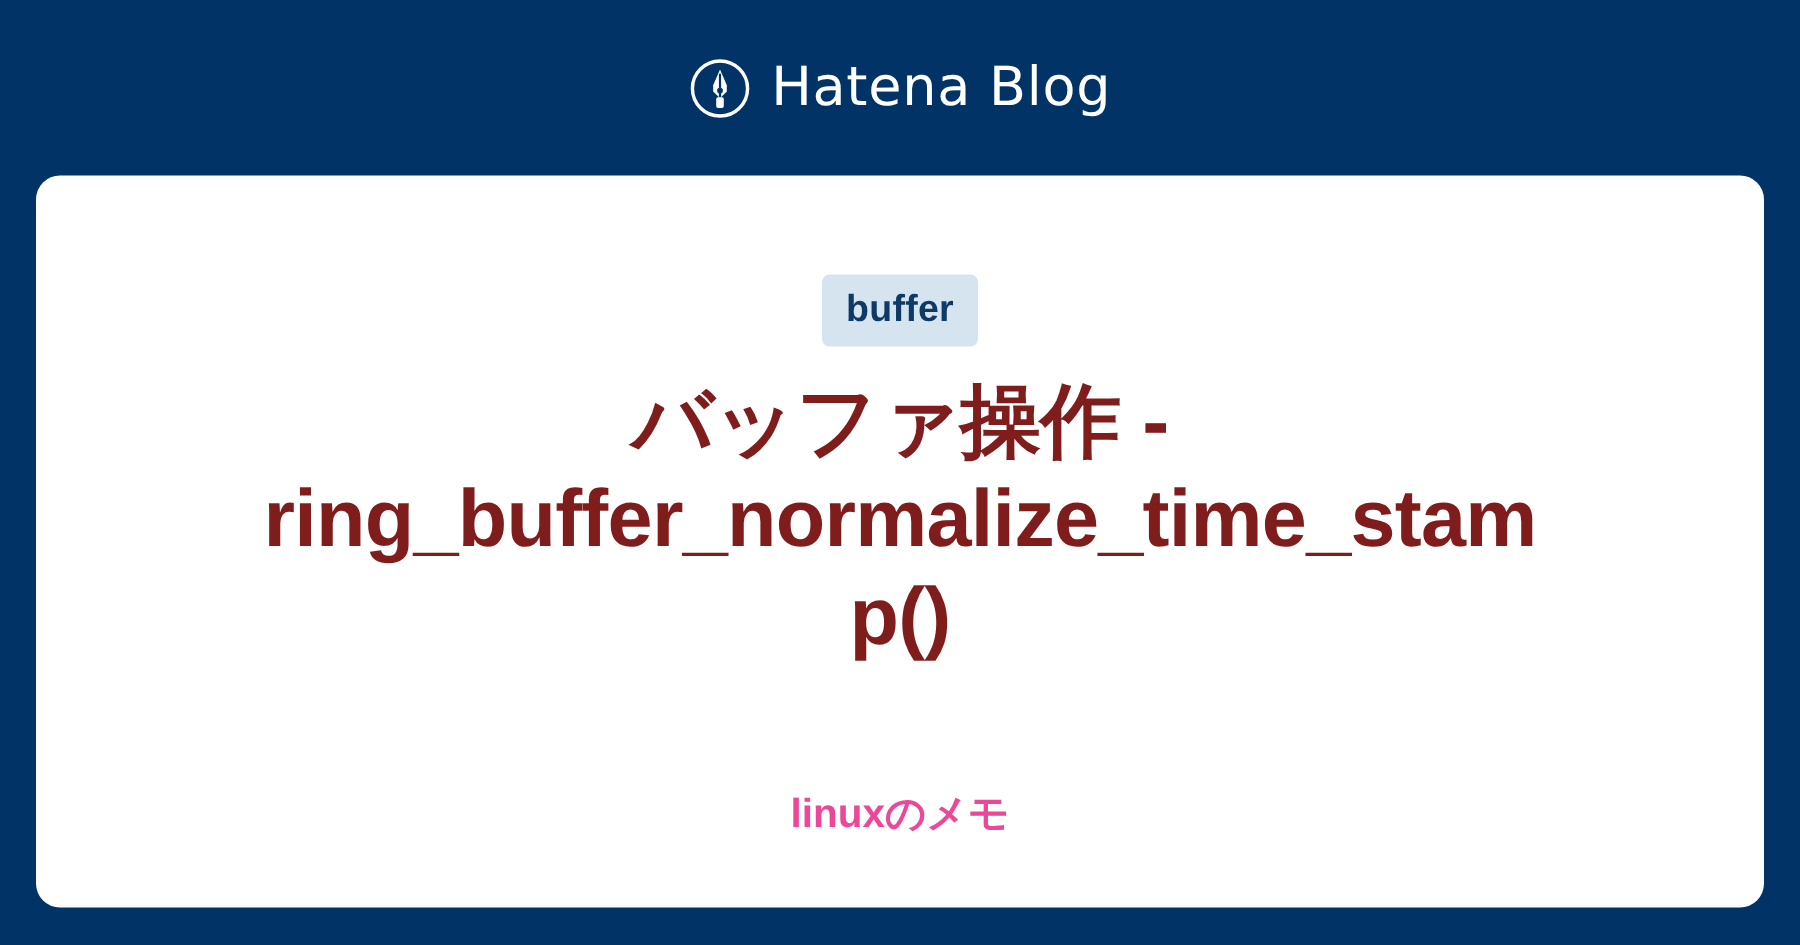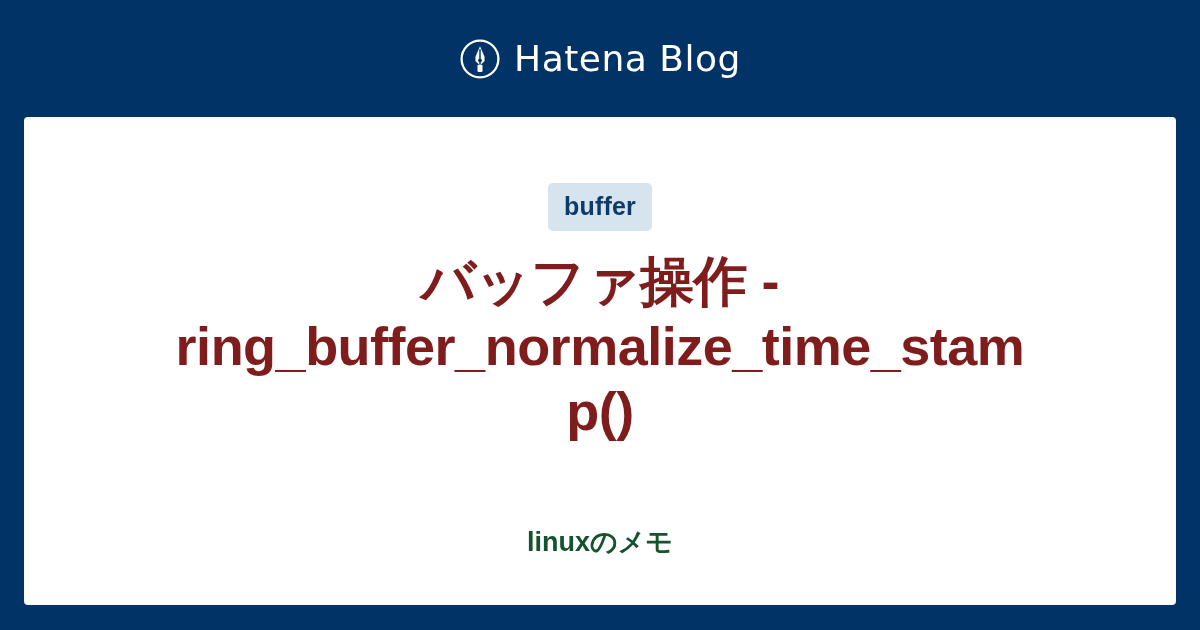--- a/index.html
+++ b/index.html
@@ -61,7 +61,7 @@
     width: 1152px;
     height: 488px;
     background: #ffffff;
-    border-radius: 4px;
+    border-radius: 16px;
     box-sizing: border-box;
     display: flex;
     flex-direction: column;

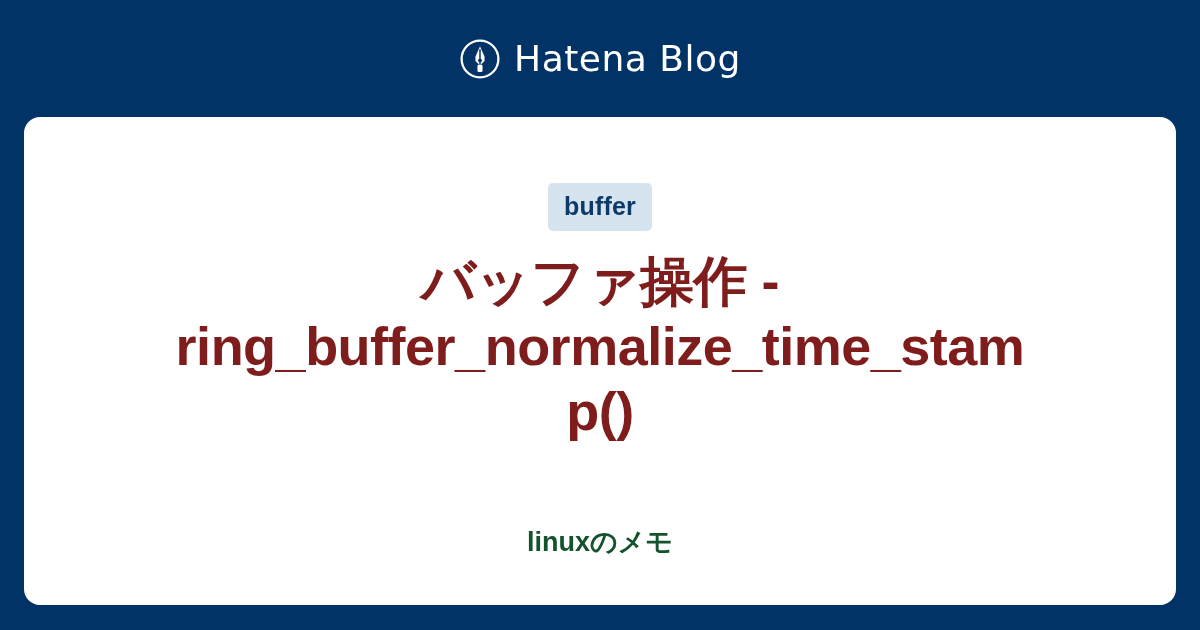--- a/index.html
+++ b/index.html
@@ -106,7 +106,7 @@
 
   .blog-subtitle {
     margin-top: 46px;
-    color: #14532d;
+    color: #ec4899;
     font-size: 27px;
     font-weight: 700;
     line-height: 1.2;

